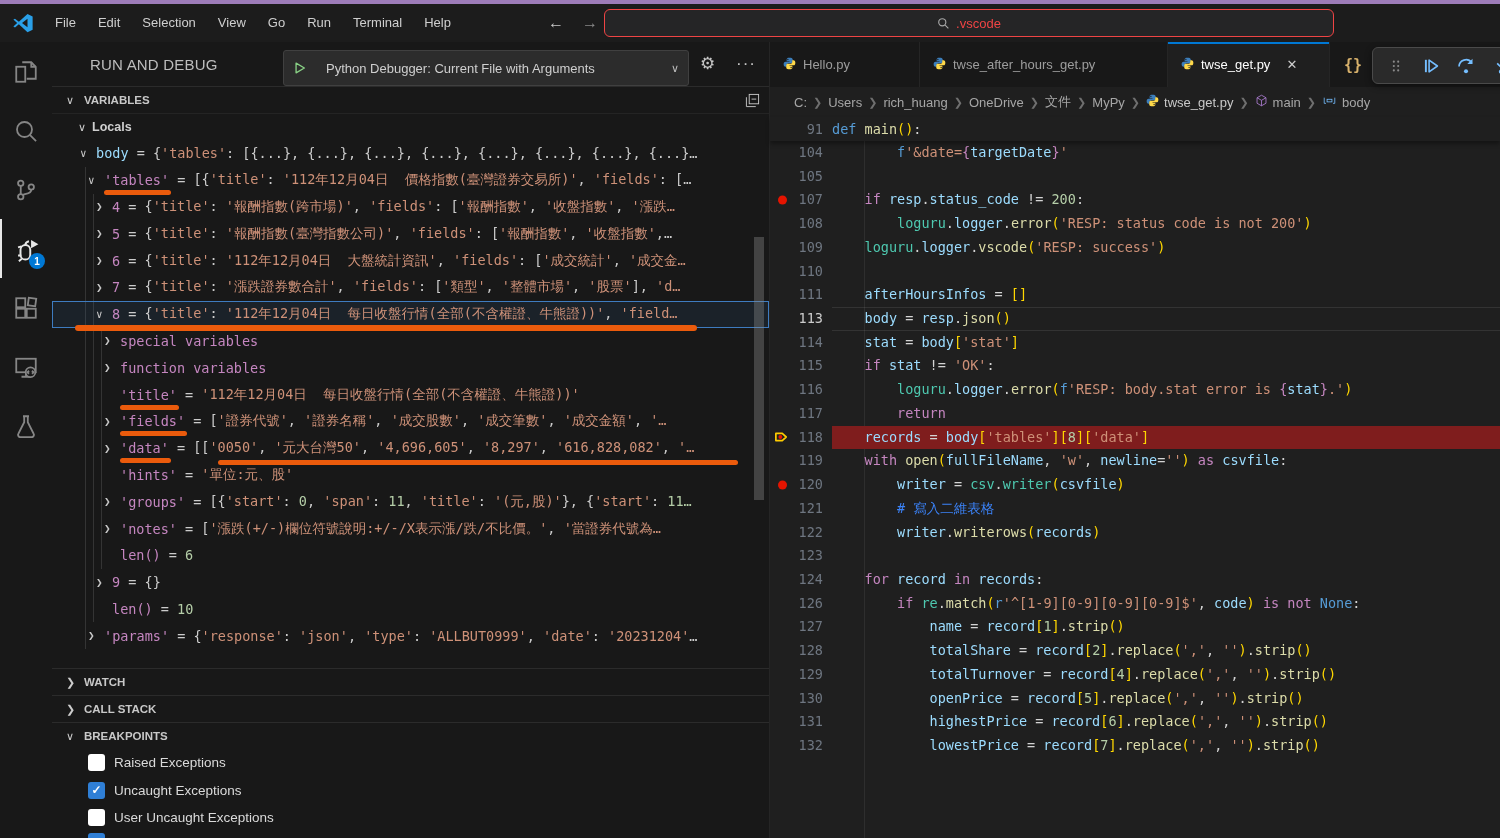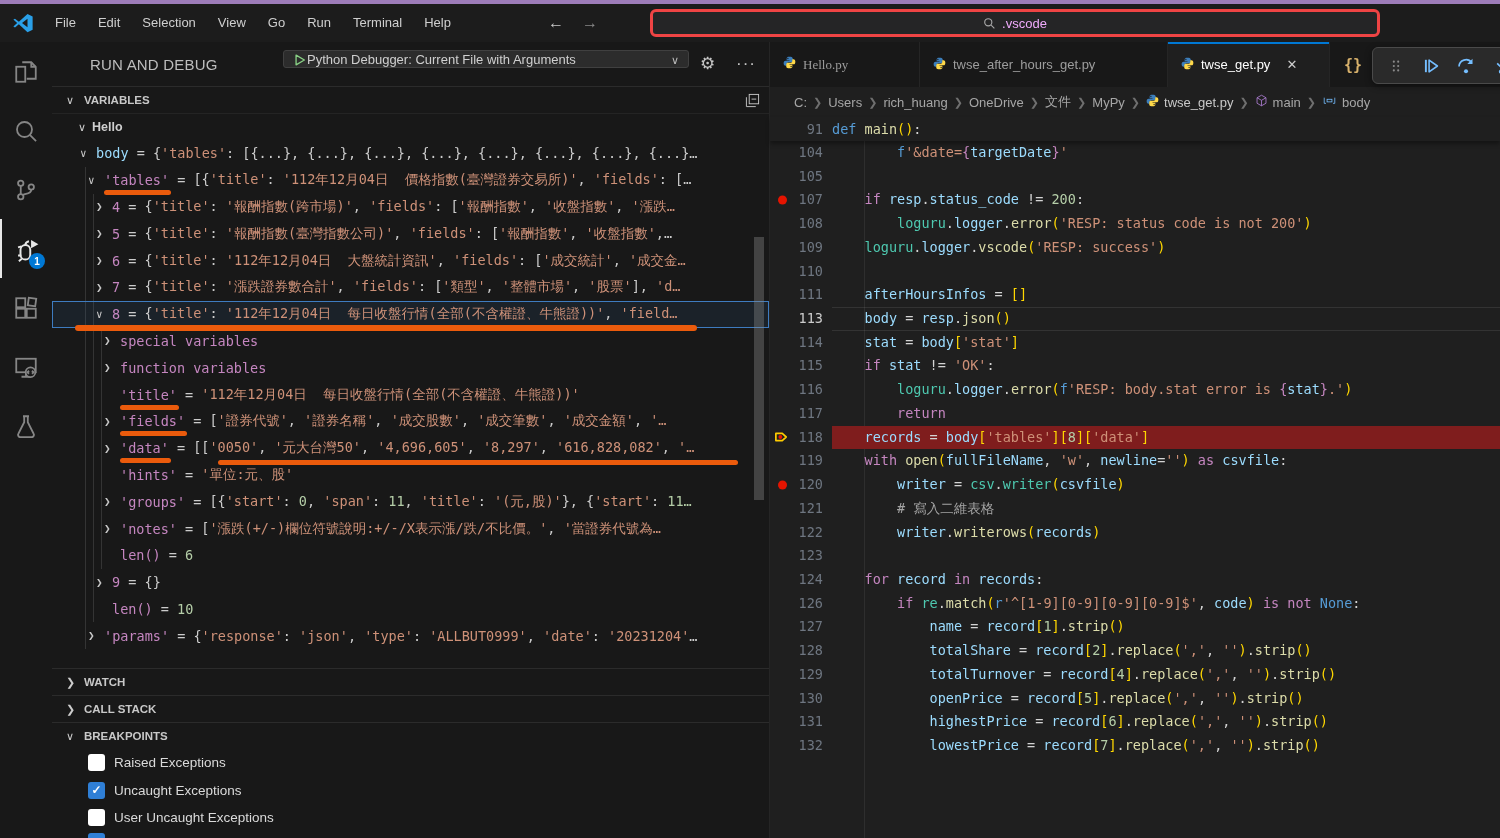--- a/index.html
+++ b/index.html
@@ -19,9 +19,9 @@
   .menu-item{padding:0 11px;font-size:13px;color:#cfcfcf;line-height:38px}
   .nav-arrows{position:absolute;left:548px;display:flex;gap:18px;align-items:center;color:#c9c9c9;font-size:16px}
   .nav-arrows .fwd{color:#8a8a8a}
-  .searchbox{position:absolute;left:650px;top:5px;width:730px;height:28px;background:#252526;
-             border:3px solid #ef4444;border-radius:6px;display:flex;align-items:center;
-             justify-content:center;gap:6px;color:#f0abfc;font-size:13px}
+  .searchbox{position:absolute;left:604px;top:5px;width:730px;height:28px;background:#252526;
+             border:1px solid #ef4444;border-radius:6px;display:flex;align-items:center;
+             justify-content:center;gap:6px;color:#ef4444;font-size:13px}
 
   
   .main{display:flex;height:796px}

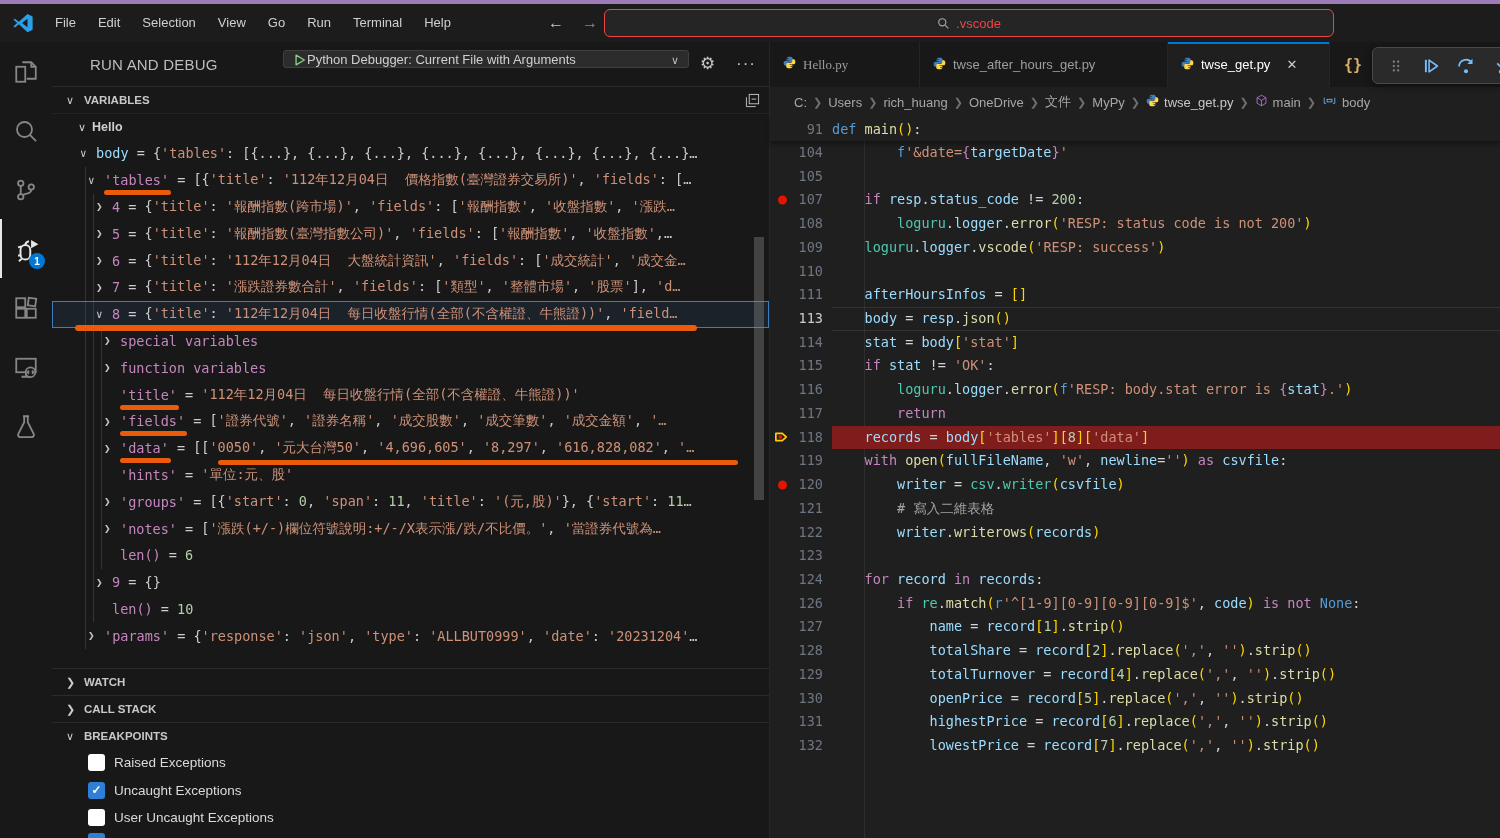--- a/index.html
+++ b/index.html
@@ -39,8 +39,8 @@
            display:flex;flex-direction:column;flex:none}
   .side-top{height:44px;position:relative;flex:none}
   .rd-label{position:absolute;left:38px;top:14px;font-size:15px;color:#bdbdbd;letter-spacing:.2px}
-  .launch-box{position:absolute;left:231px;top:8px;width:406px;height:18px;background:#2c2c2c;
-              border:1px solid #404040;border-radius:3px;display:flex;align-items:flex-end;padding:0 9px;gap:0;
+  .launch-box{position:absolute;left:231px;top:8px;width:406px;height:36px;background:#2c2c2c;
+              border:1px solid #404040;border-radius:3px;display:flex;align-items:center;padding:0 9px;gap:19px;
               font-size:13px;color:#cfcfcf}
   .launch-box .chev-d{margin-left:auto;color:#bdbdbd;font-size:11px}
   .hdr-ico{position:absolute;top:10px;color:#c5c5c5;font-size:17px;line-height:24px}

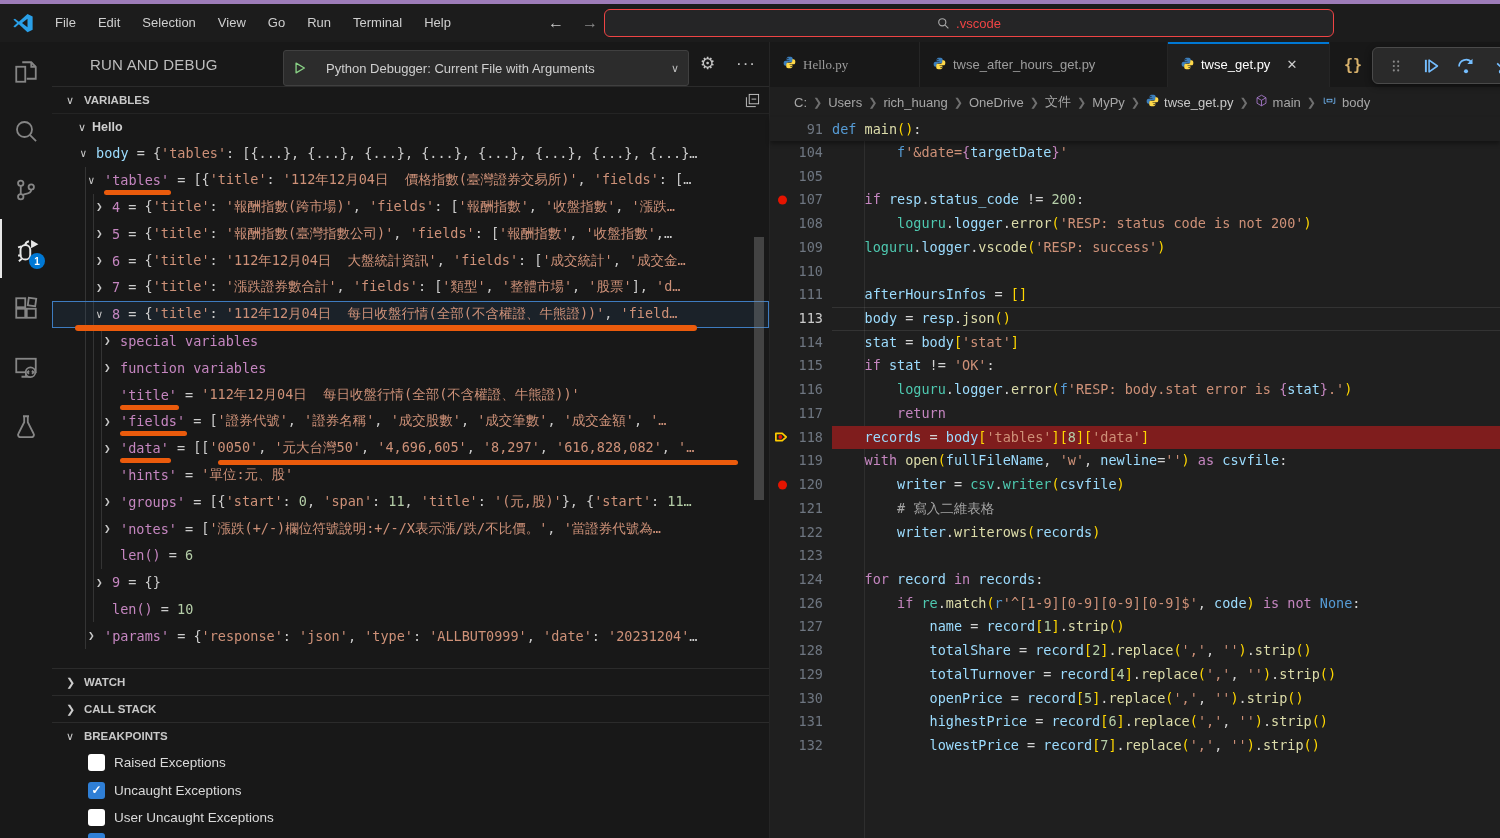--- a/index.html
+++ b/index.html
@@ -301,7 +301,7 @@
 
   <div class="editor">
     <div class="tabbar" id="tabbar">
-        <div class="tab" style="width: 150px; font-family: Liberation Serif, serif;">
+        <div class="tab" style="width: 150px;">
           <span><svg width="13" height="13" viewBox="0 0 16 16">
               <path fill="#3c7ebb" d="M7.9 1C6.1 1 4.5 1.4 4.5 3.2v1.9H8v.6H3.1C1.5 5.7.8 7 .8 8.9c0 1.8.7 3.1 2.3 3.1h1.5V10c0-1.2 1-2.2 2.2-2.2h3.4c1 0 1.8-.8 1.8-1.8V3.2C12 1.4 9.9 1 7.9 1zM6 2.3a.8.8 0 1 1 0 1.6.8.8 0 0 1 0-1.6z"></path>
               <path fill="#ffd94a" d="M8.1 15c1.8 0 3.4-.4 3.4-2.2v-1.9H8v-.6h4.9c1.6 0 2.3-1.3 2.3-3.2 0-1.8-.7-3.1-2.3-3.1h-1.5V6c0 1.2-1 2.2-2.2 2.2H5.8c-1 0-1.8.8-1.8 1.8v2.8C4 14.6 6.1 15 8.1 15zm1.9-1.3a.8.8 0 1 1 0-1.6.8.8 0 0 1 0 1.6z"></path>

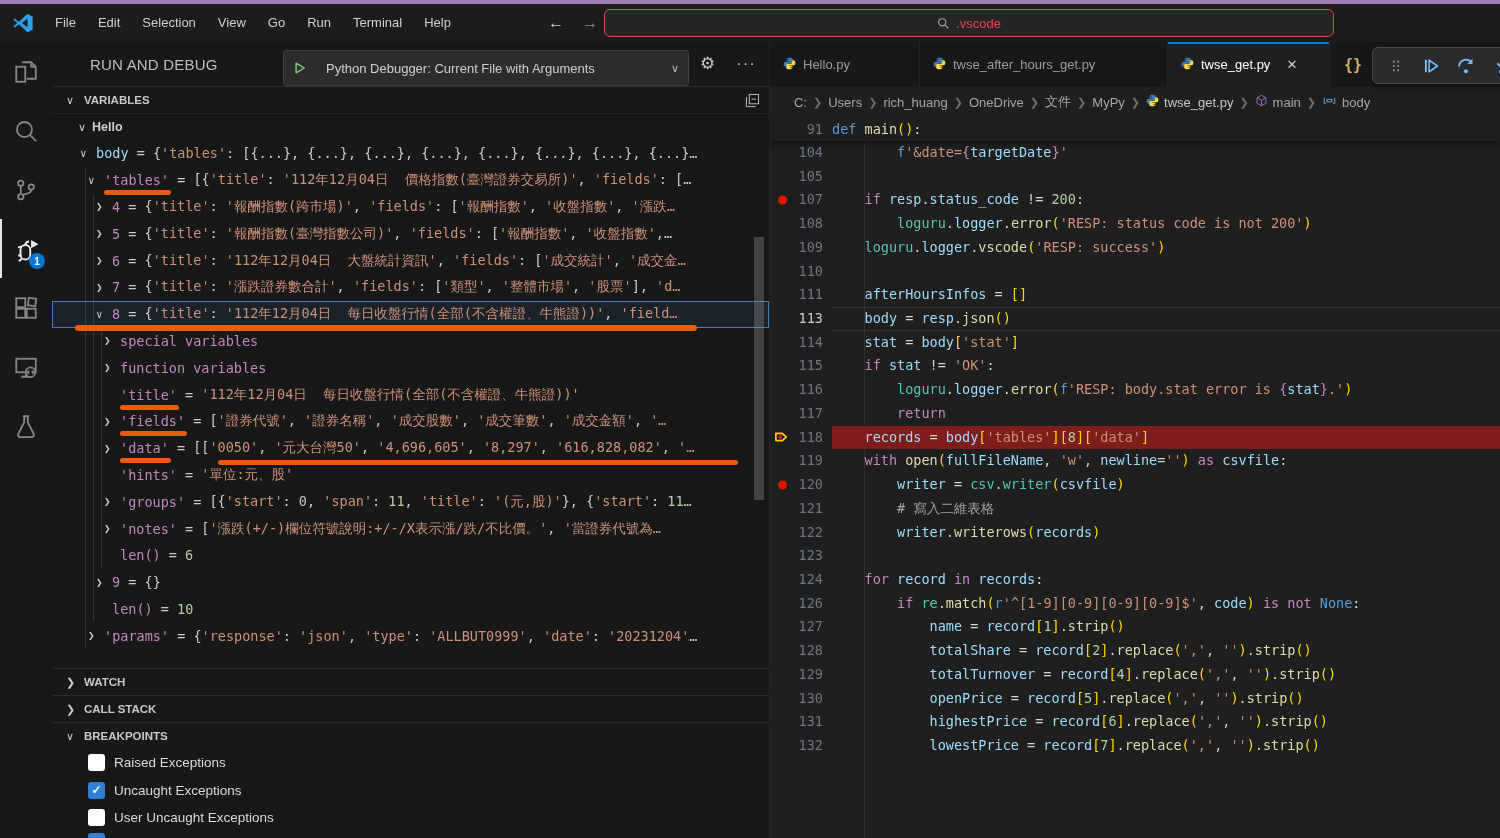--- a/index.html
+++ b/index.html
@@ -239,7 +239,7 @@
     </div>
     <div class="locals-row">
       <span class="chv" style="font-weight:normal;font-size:11px">∨</span>
-      <span>Hello</span>
+      <span>Locals</span>
     </div>
 
     <div class="var-rows" id="var-rows">

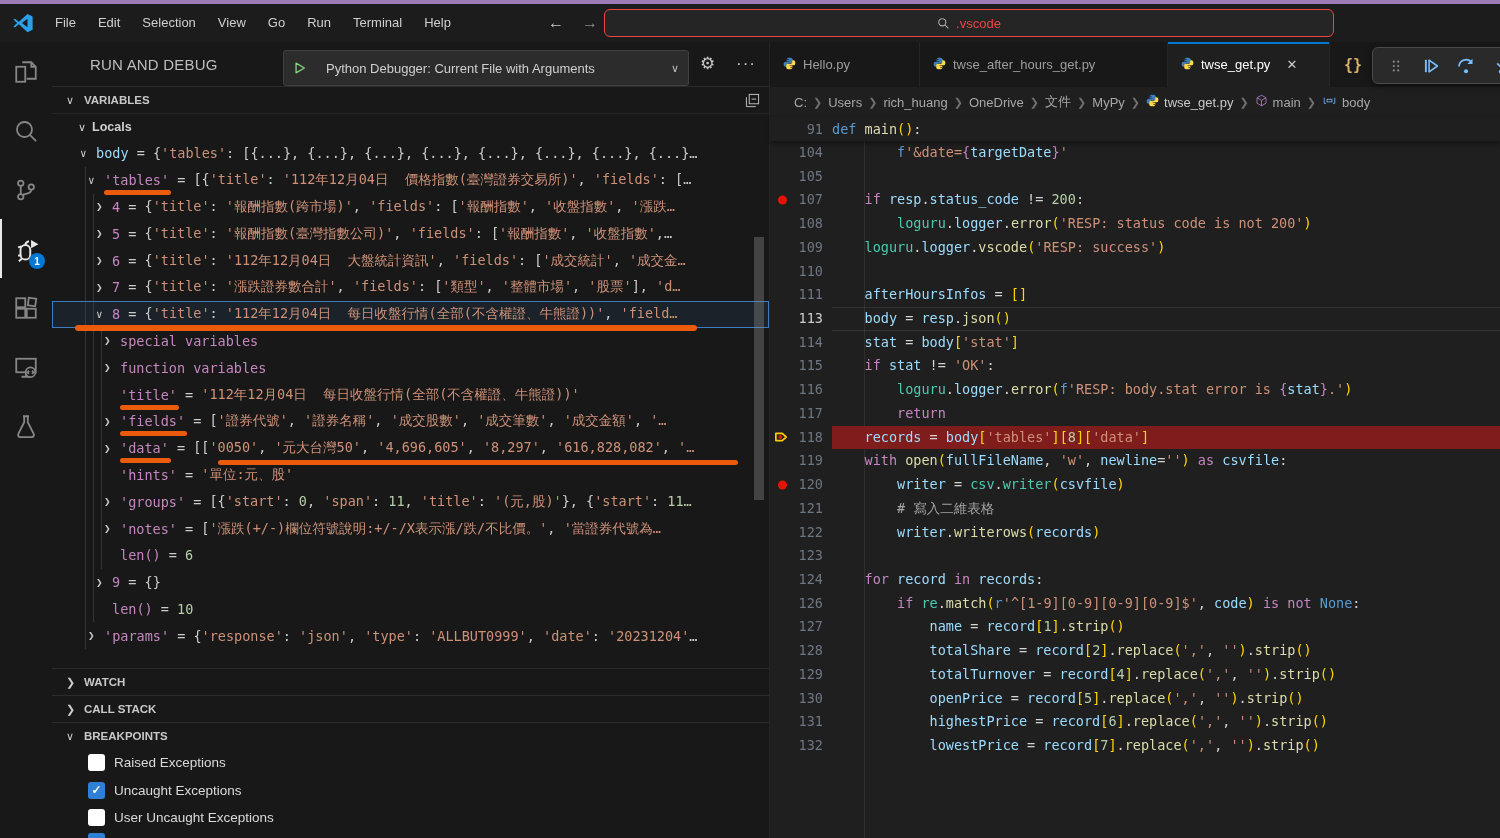--- a/index.html
+++ b/index.html
@@ -106,7 +106,7 @@
   .execmark{position:absolute;left:3px;top:50%;transform:translateY(-50%);display:flex}
 
   .tk-kw{color:#c586c0}.tk-bl{color:#569cd6}.tk-fn{color:#dcdcaa}.tk-vr{color:#9cdcfe}
-  .tk-st{color:#ce9178}.tk-nu{color:#b5cea8}.tk-pn{color:#d4d4d4}.tk-cm{color:#a3a3a3}
+  .tk-st{color:#ce9178}.tk-nu{color:#b5cea8}.tk-pn{color:#d4d4d4}.tk-cm{color:#3b82f6}
   .tk-td{color:#4ec9b0}.tk-g1{color:#ffd700}
 </style>
 </head>

